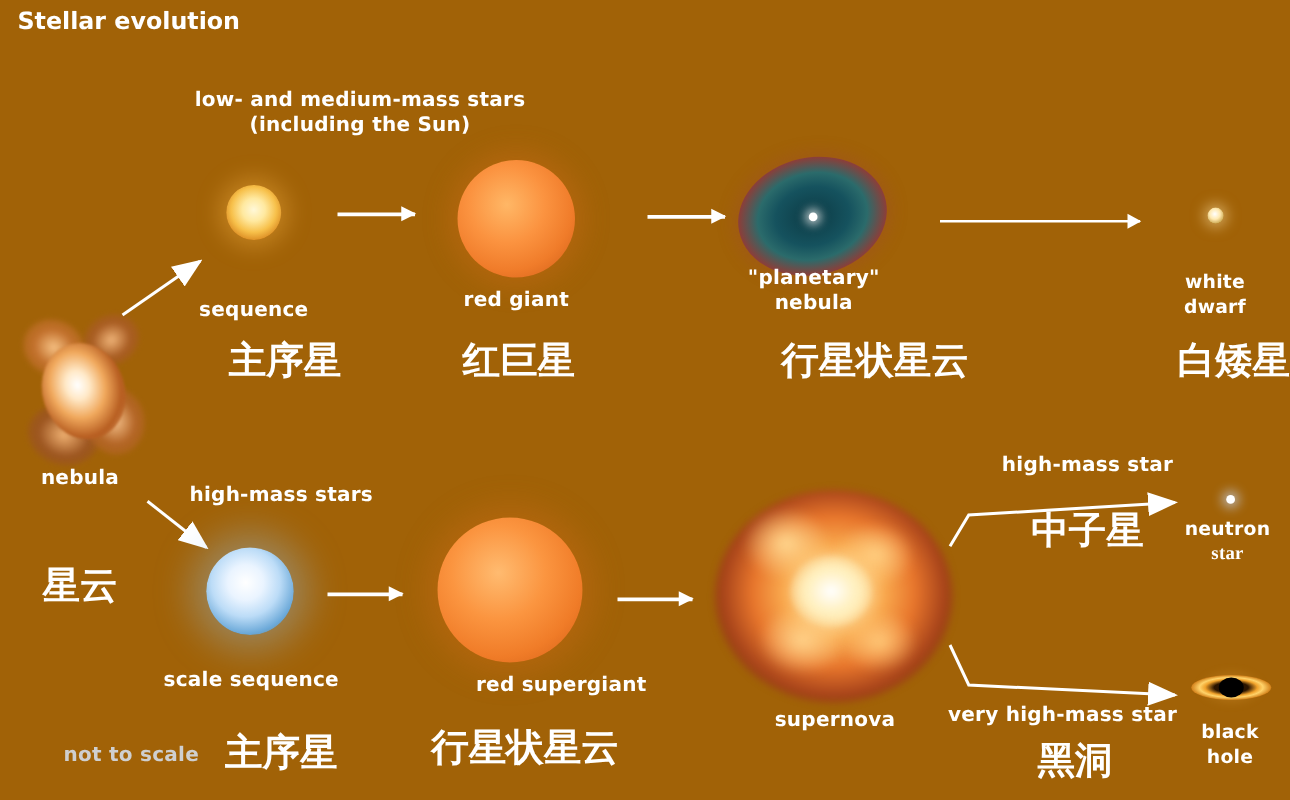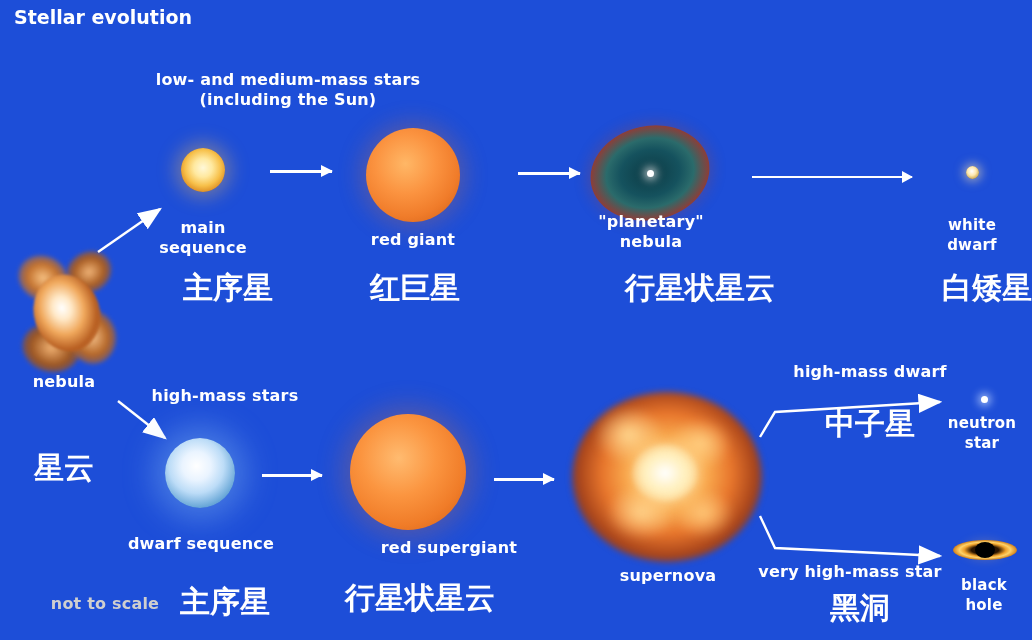--- a/index.html
+++ b/index.html
@@ -9,7 +9,7 @@
     font-family:"Liberation Sans", sans-serif;
     overflow:hidden;
   }
-  #stage{position:relative;width:1032px;height:640px;background:#1d4ed8;}
+  #stage{position:relative;width:1032px;height:640px;background:#a16207;}
 
   .lbl{position:absolute;color:#ffffff;white-space:nowrap;}
   .en{font-family:"DejaVu Sans", sans-serif;font-size:16px;font-weight:700;letter-spacing:.2px;text-align:center;line-height:19px;}

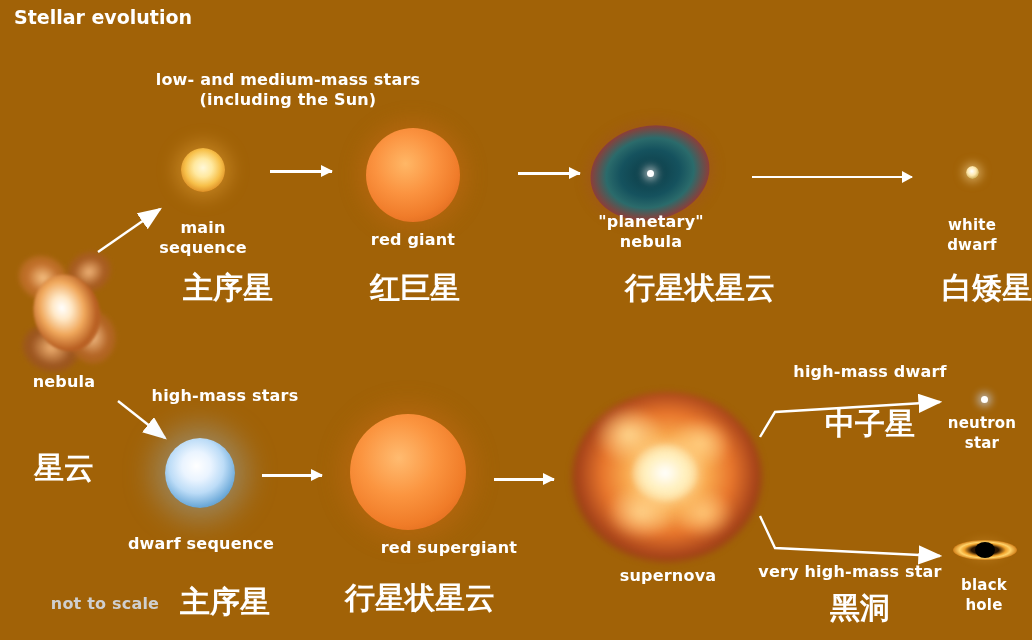--- a/index.html
+++ b/index.html
@@ -141,7 +141,6 @@
   </svg>
 
   <div class="star ms-low" style="left:181px;top:148px;"></div>
-  <div class="lbl en" style="left:128px;top:218px;width:150px;">main</div>
   <div class="lbl en" style="left:128px;top:238px;width:150px;">sequence</div>
   <div class="lbl cn" style="left:128px;top:268px;width:200px;">主序星</div>
 

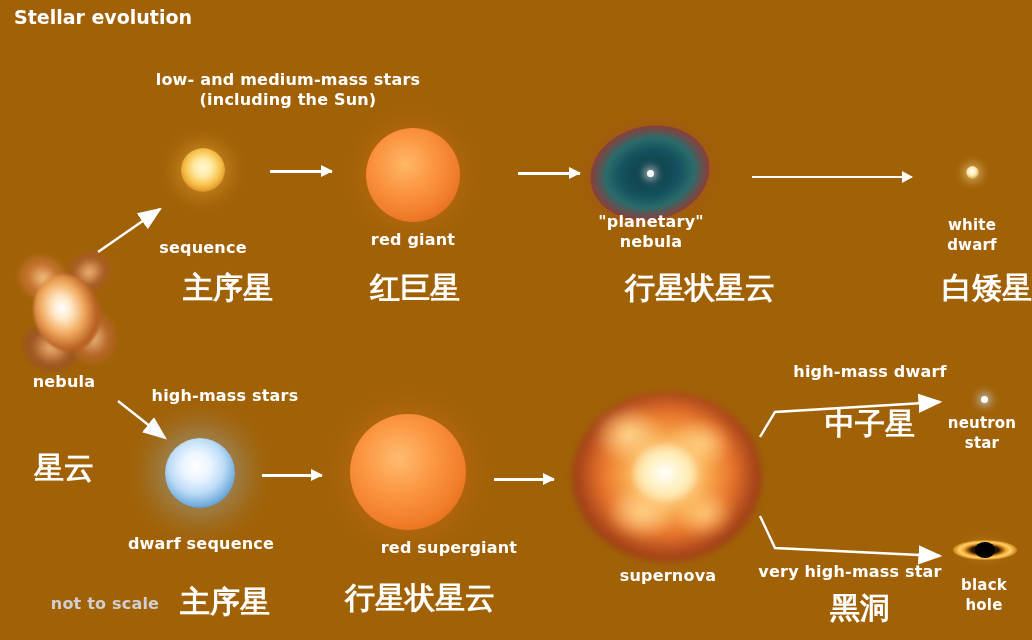--- a/index.html
+++ b/index.html
@@ -189,7 +189,7 @@
   </div>
   <div class="lbl en" style="left:588px;top:566px;width:160px;">supernova</div>
 
-  <div class="lbl en" style="left:790px;top:362px;width:160px;">high-mass dwarf</div>
+  <div class="lbl en" style="left:790px;top:362px;width:160px;">high-mass star</div>
   <div class="star nstar" style="left:981px;top:396px;"></div>
   <div class="lbl en small" style="left:934px;top:414px;width:96px;">neutron</div>
   <div class="lbl en small" style="left:934px;top:434px;width:96px;">star</div>

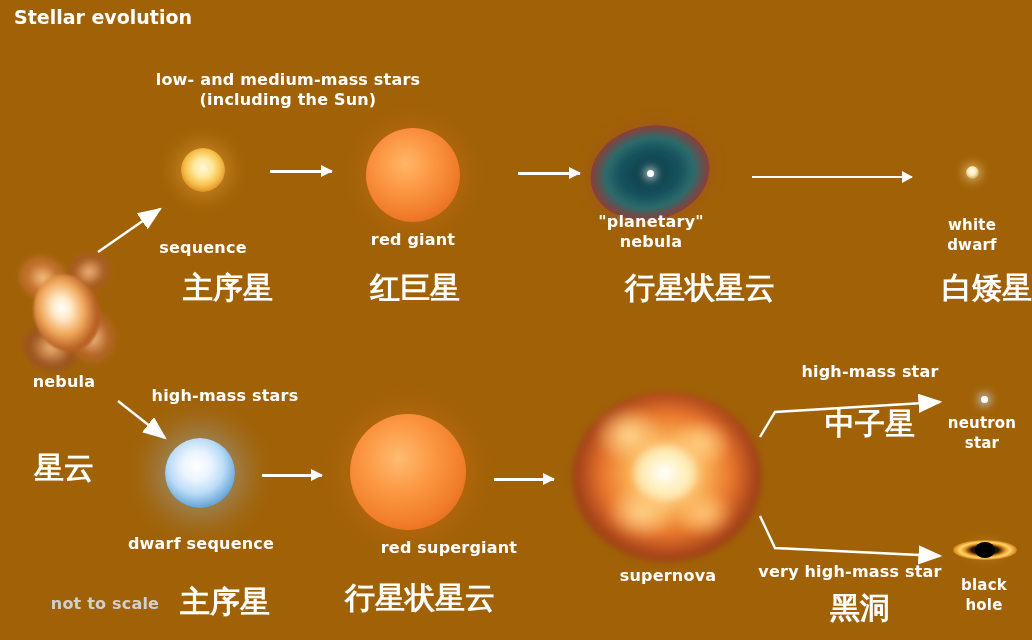--- a/index.html
+++ b/index.html
@@ -192,7 +192,7 @@
   <div class="lbl en" style="left:790px;top:362px;width:160px;">high-mass star</div>
   <div class="star nstar" style="left:981px;top:396px;"></div>
   <div class="lbl en small" style="left:934px;top:414px;width:96px;">neutron</div>
-  <div class="lbl en small" style="left:934px;top:434px;width:96px;">star</div>
+  <div class="lbl en small" style="left:934px;top:434px;width:96px;font-family:Liberation Serif, serif;">star</div>
   <div class="lbl cn" style="left:790px;top:404px;width:160px;">中子星</div>
 
   <div class="lbl en" style="left:752px;top:562px;width:196px;">very high-mass star</div>

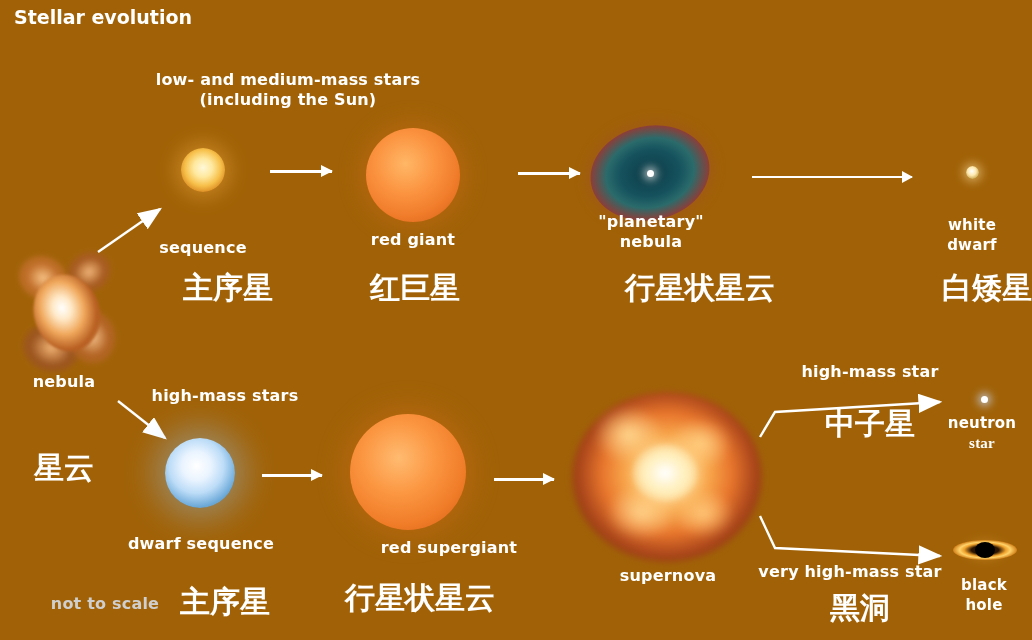--- a/index.html
+++ b/index.html
@@ -168,7 +168,7 @@
   <div class="lbl cn" style="left:892px;top:268px;width:140px;text-align:right;">白矮星</div>
 
   <div class="star ms-high" style="left:165px;top:438px;"></div>
-  <div class="lbl en" style="left:125px;top:534px;width:152px;">dwarf sequence</div>
+  <div class="lbl en" style="left:125px;top:534px;width:152px;">scale sequence</div>
   <div class="lbl cn" style="left:125px;top:582px;width:200px;">主序星</div>
 
   <div class="arrow thick" style="left:262px;top:474px;width:60px;"></div>

